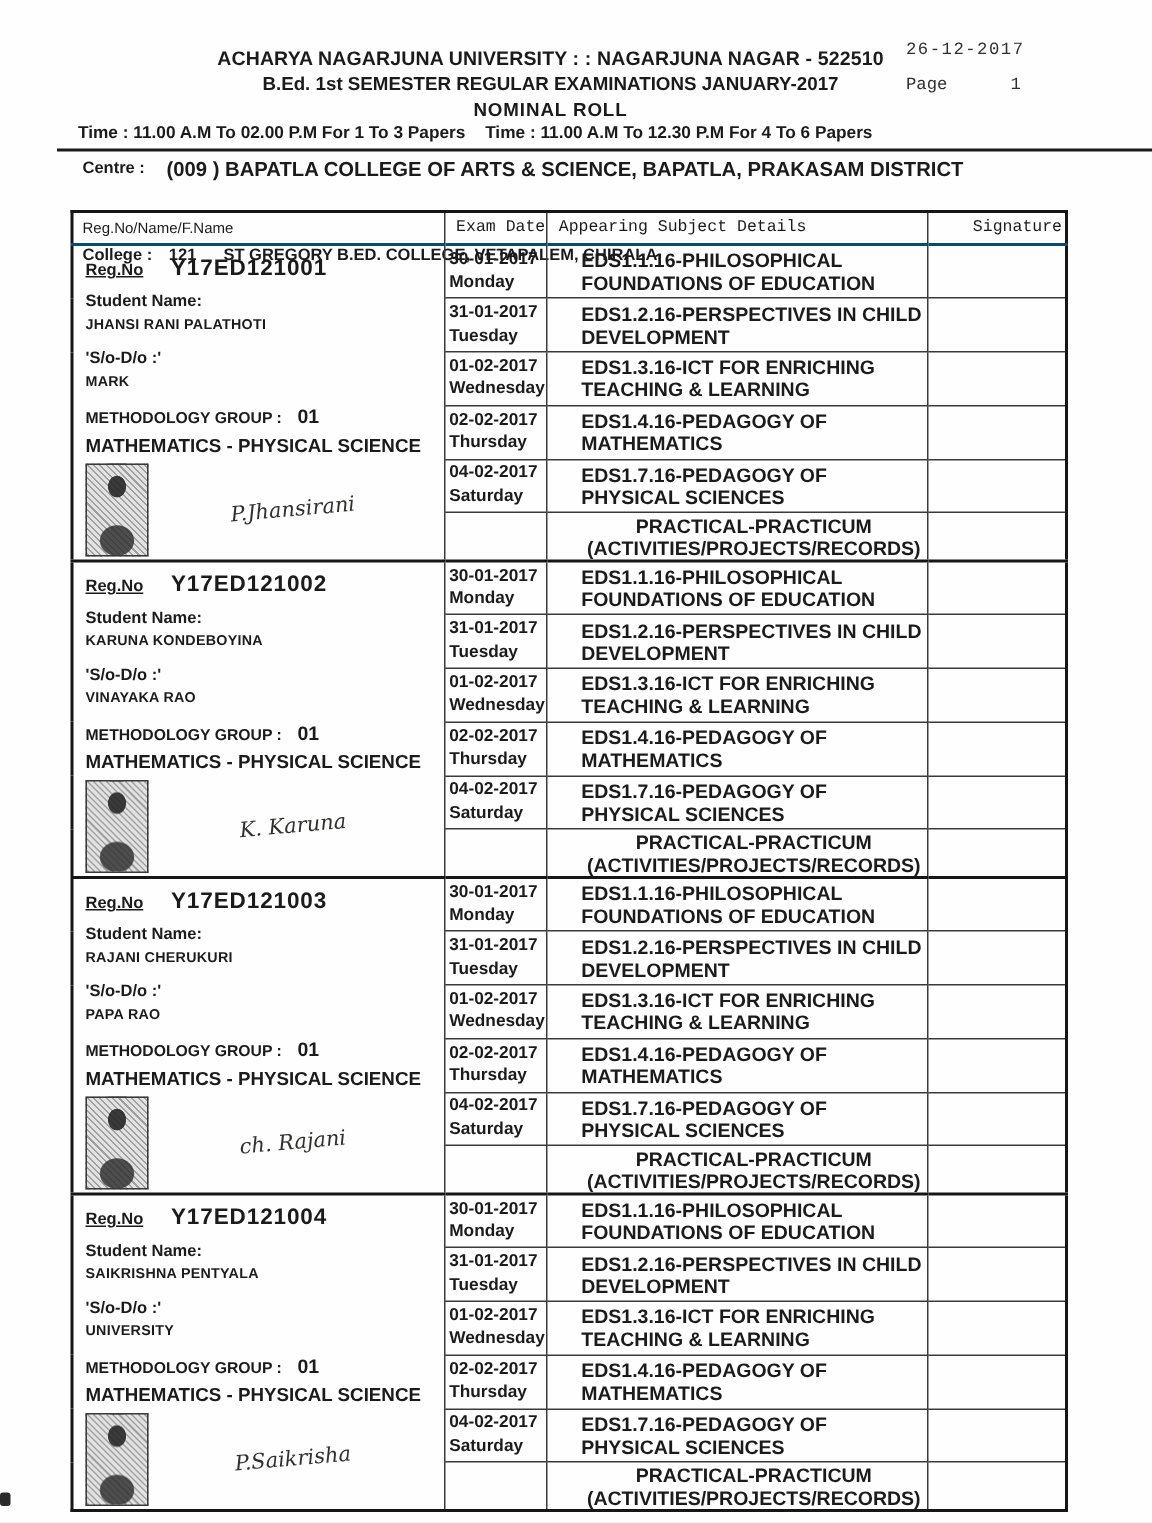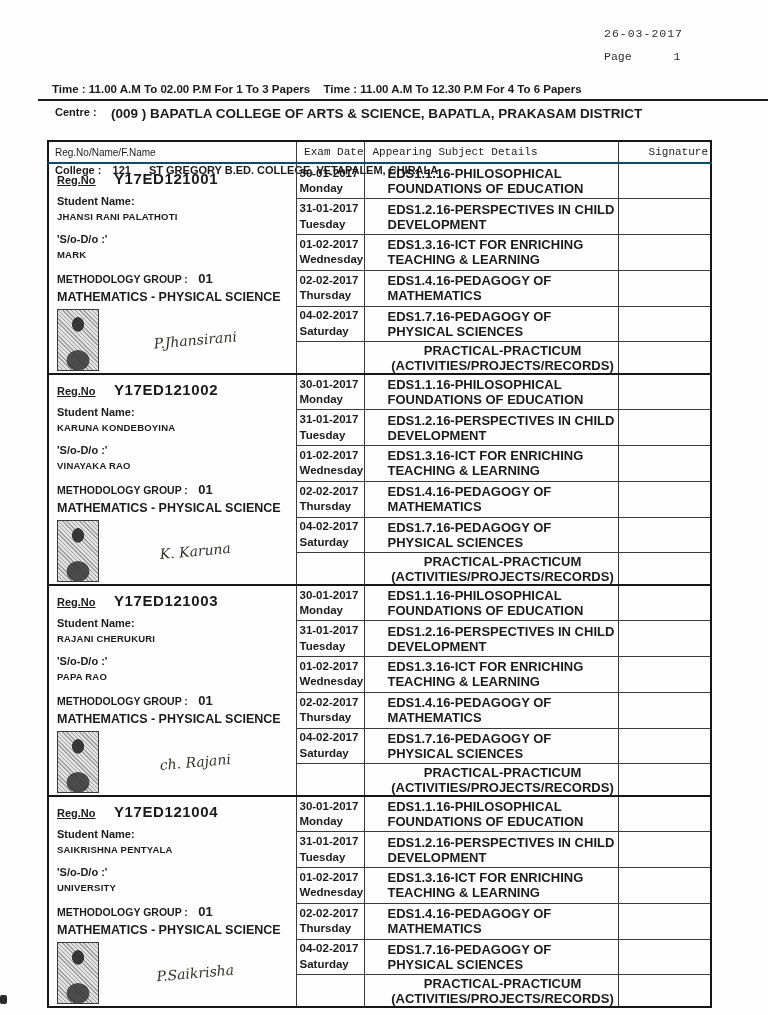--- a/index.html
+++ b/index.html
@@ -97,6 +97,11 @@
     </div>
   </div>
 
+  <div class="head">
+    <div class="h-univ">ACHARYA NAGARJUNA UNIVERSITY : : NAGARJUNA NAGAR - 522510</div>
+    <div class="h-exam">B.Ed. 1st SEMESTER REGULAR EXAMINATIONS JANUARY-2017</div>
+    <div class="h-title">NOMINAL ROLL</div>
+  </div>
 
   <div class="time-row">
     <span class="t1">Time : 11.00 A.M To 02.00 P.M For 1 To 3 Papers</span>

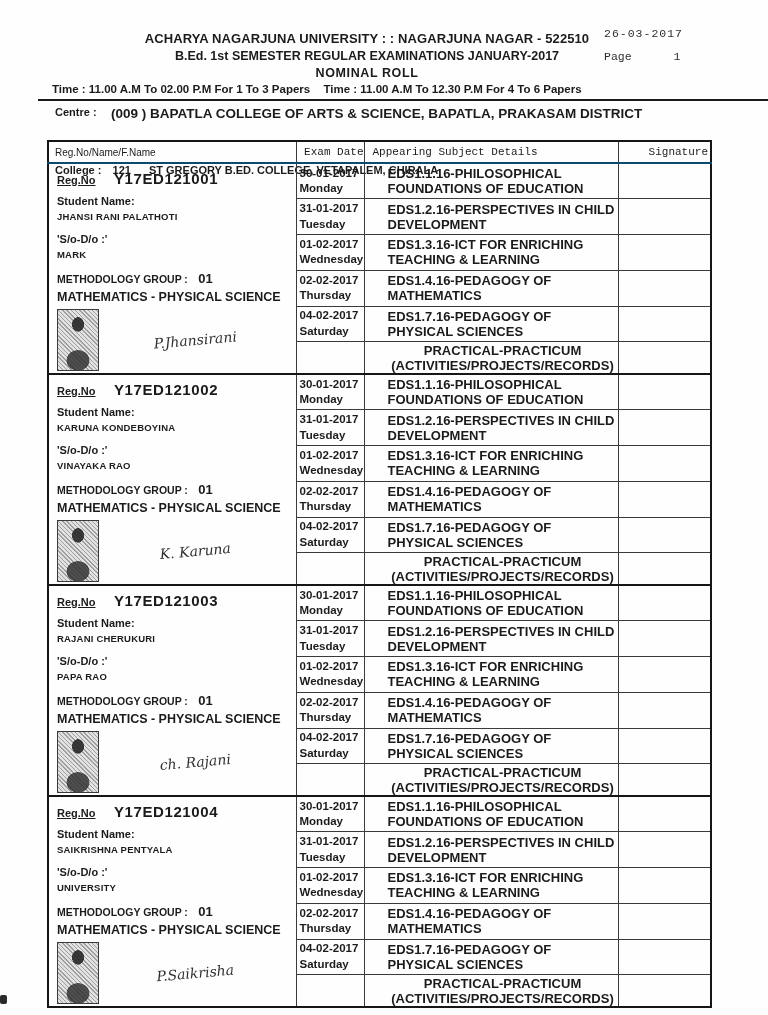--- a/index.html
+++ b/index.html
@@ -90,7 +90,7 @@
 <div class="page">
 
   <div class="print-meta">
-    <div class="pm-date">26-03-2017</div>
+    <div class="pm-date">26-12-2017</div>
     <div class="pm-pagerow">
       <span>Page</span>
       <span class="pm-pageno">1</span>

